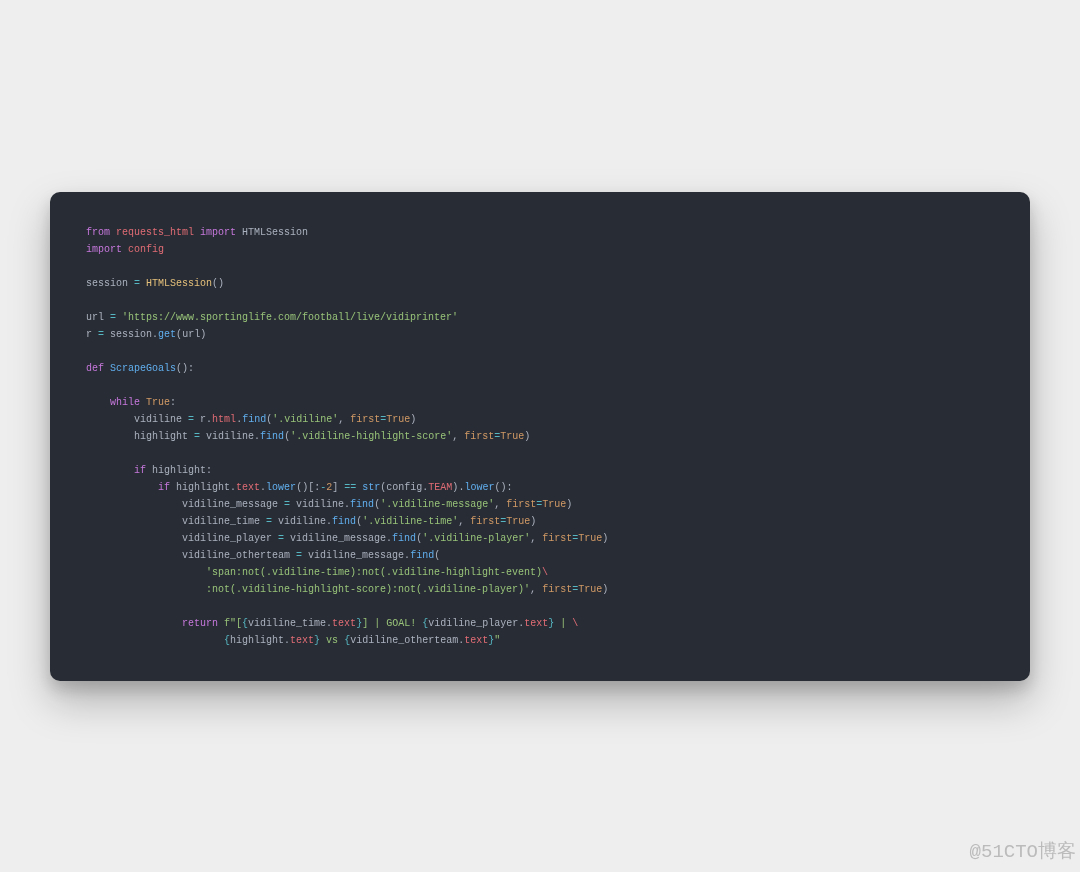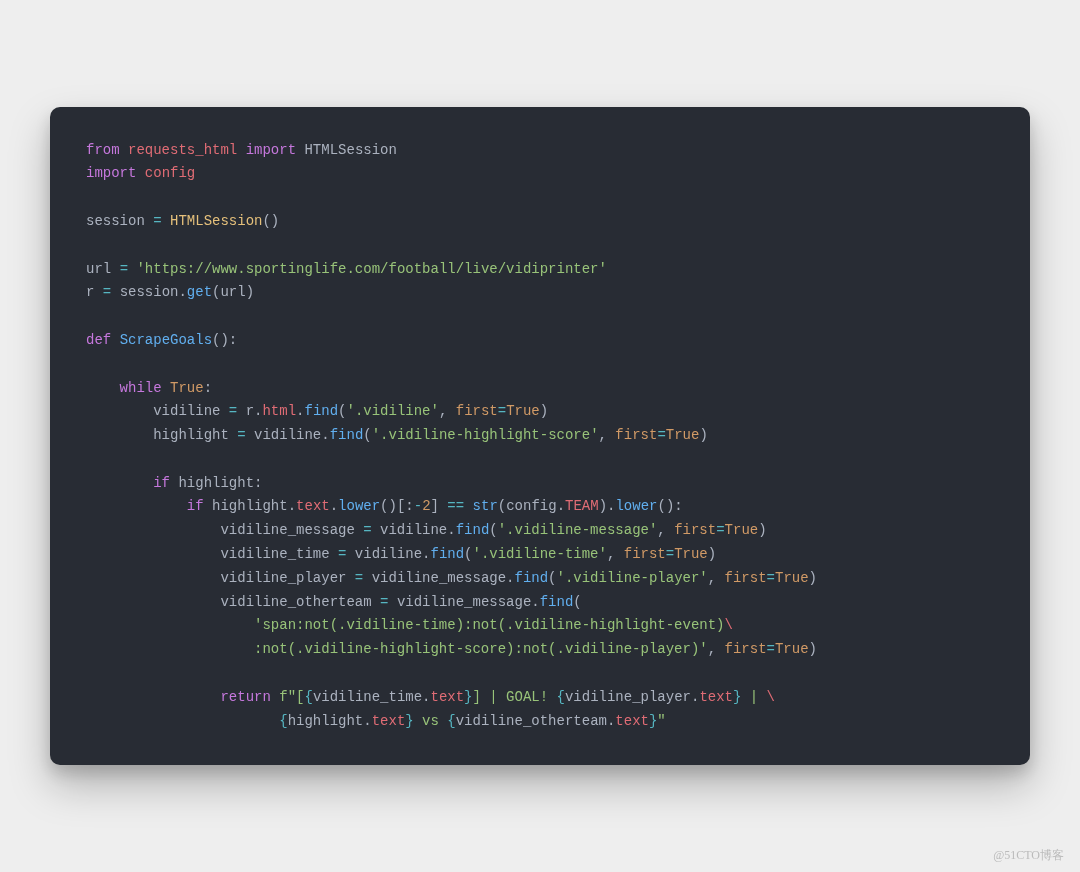--- a/index.html
+++ b/index.html
@@ -22,7 +22,7 @@
 }
 pre {
   font-family: inherit;
-  font-size: 14px;
+  font-size: 10px;
   line-height: 1.7;
   white-space: pre;
   color: #abb2bf;

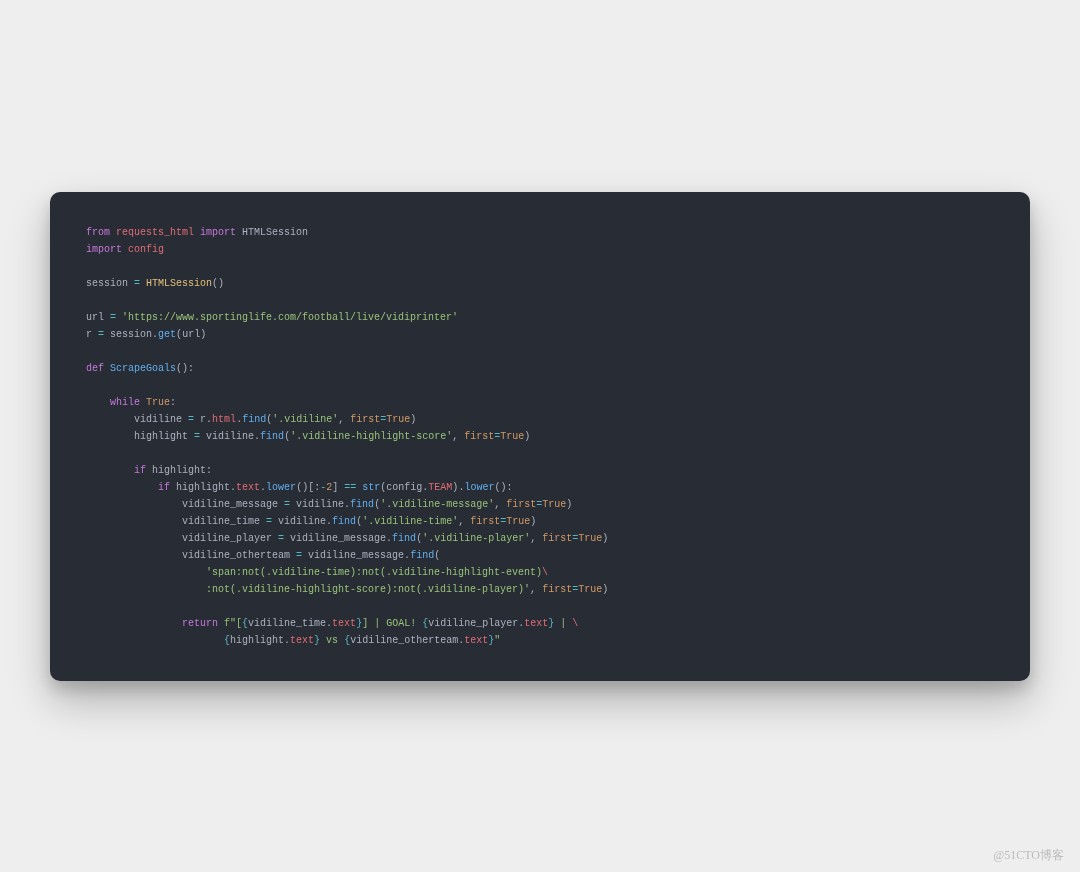--- a/index.html
+++ b/index.html
@@ -41,10 +41,10 @@
 .watermark {
   position: absolute;
   bottom: 8px;
-  right: 16px;
-  font-size: 12px;
+  right: 4px;
+  font-size: 19px;
   color: #bbbbbb;
-  font-family: Liberation Serif, serif;
+  font-family: Liberation Mono, monospace;
 }
 </style>
 </head>

